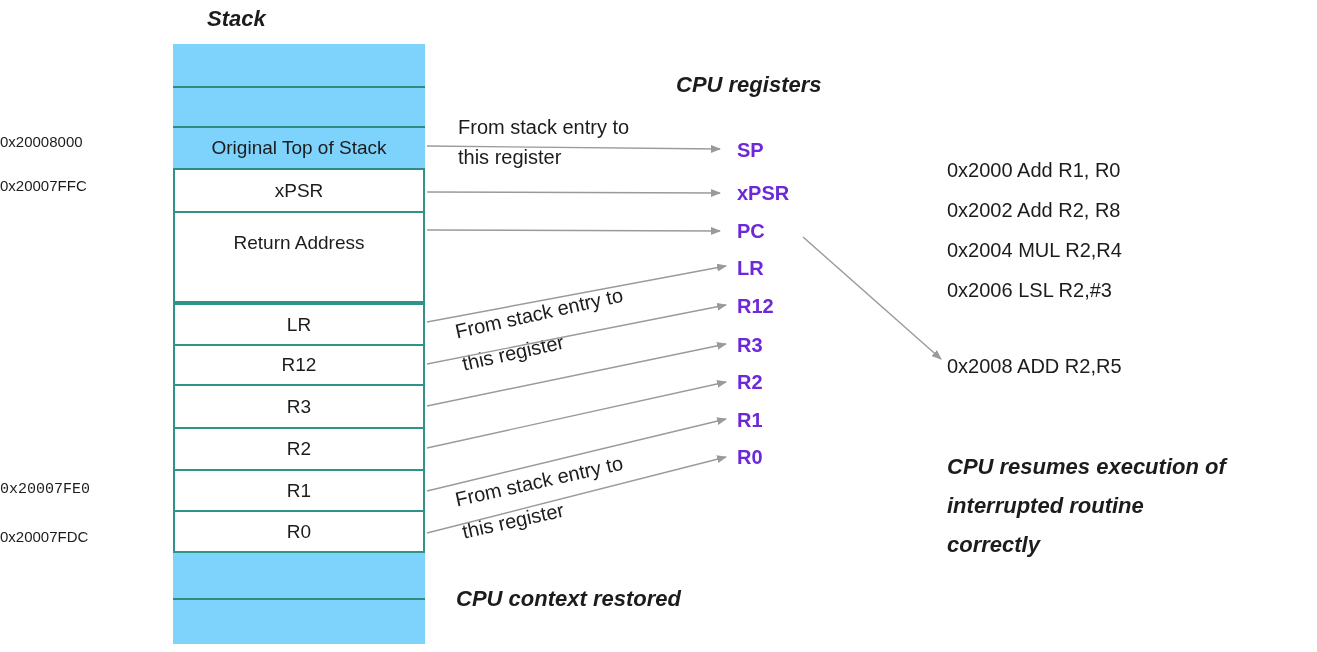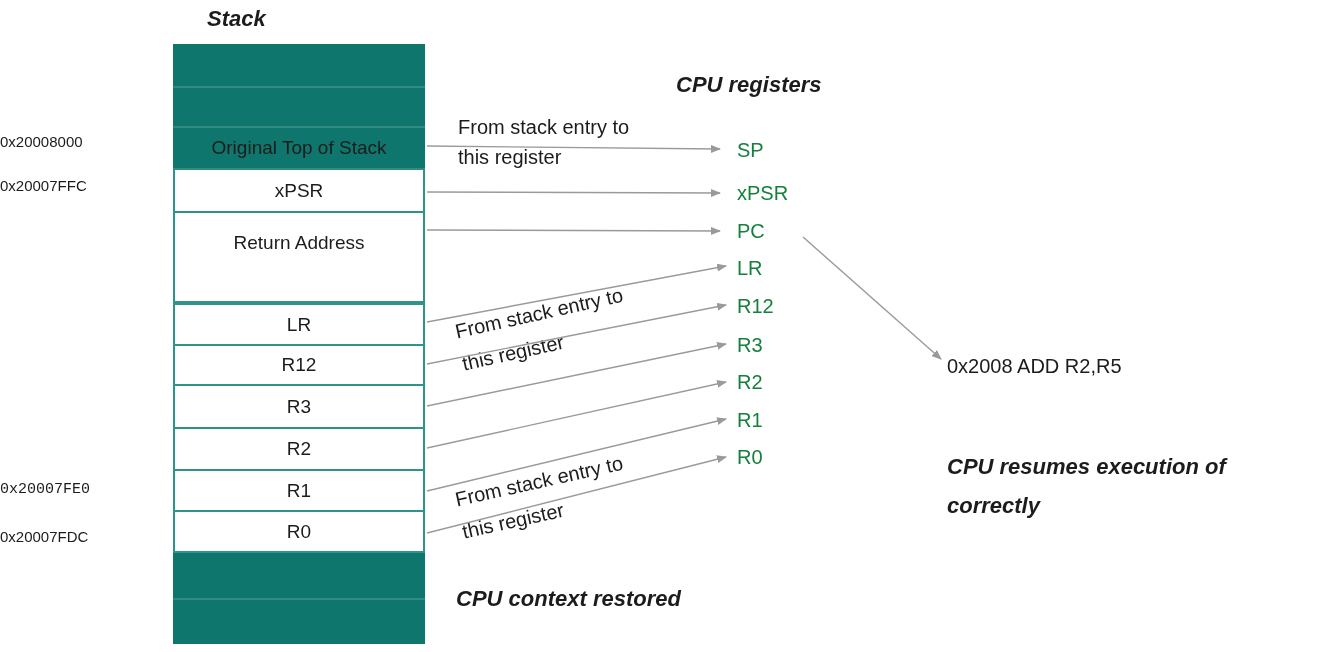--- a/index.html
+++ b/index.html
@@ -29,7 +29,7 @@
     font-size:19px;color:#1c1c1c;
     overflow:hidden;white-space:nowrap;
   }
-  .stack-cell.filled{background:#0f766e;}
+  .stack-cell.filled{background:#7dd3fc;}
   .stack-cell.open{
     background:#ffffff;
     border-left:2px solid #2f9488;border-right:2px solid #2f9488;

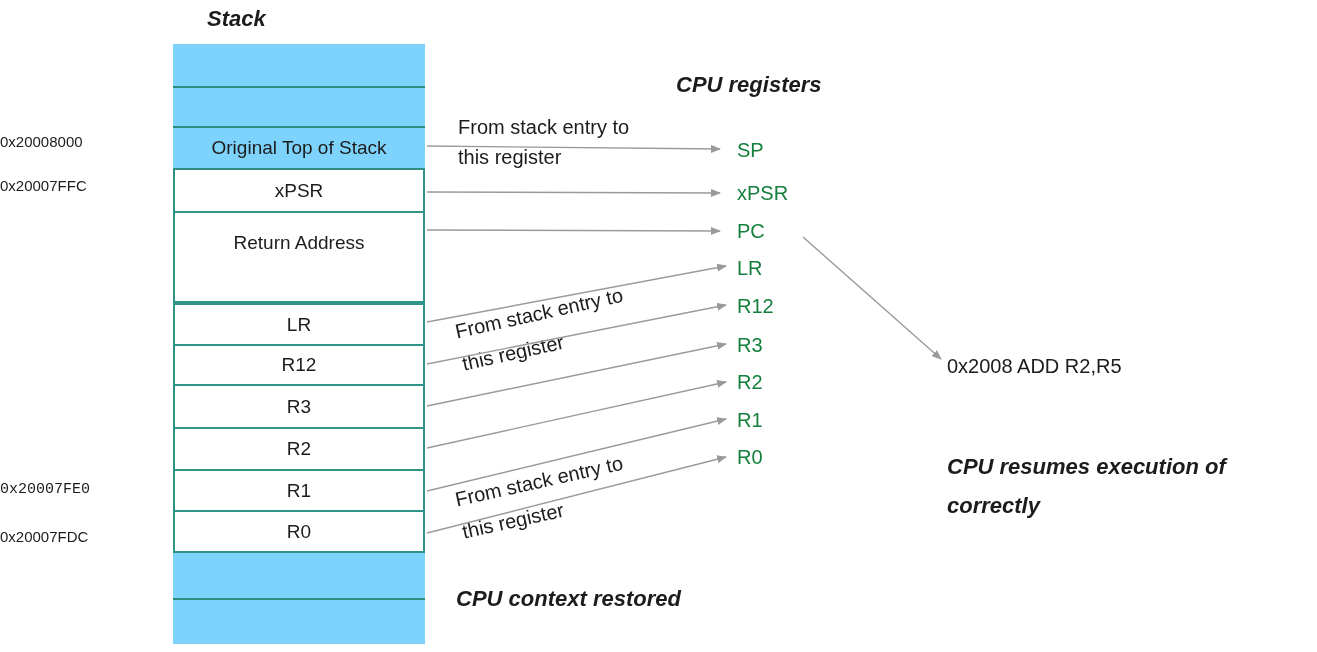--- a/index.html
+++ b/index.html
@@ -43,7 +43,7 @@
   }
   
   .reg{
-    left:737px;font-size:20px;line-height:23px;color:#15803d;white-space:nowrap;
+    left:737px;font-size:20px;line-height:23px;color:#6d28d9;white-space:nowrap;font-weight:bold;
   }
   
   .note-plain{

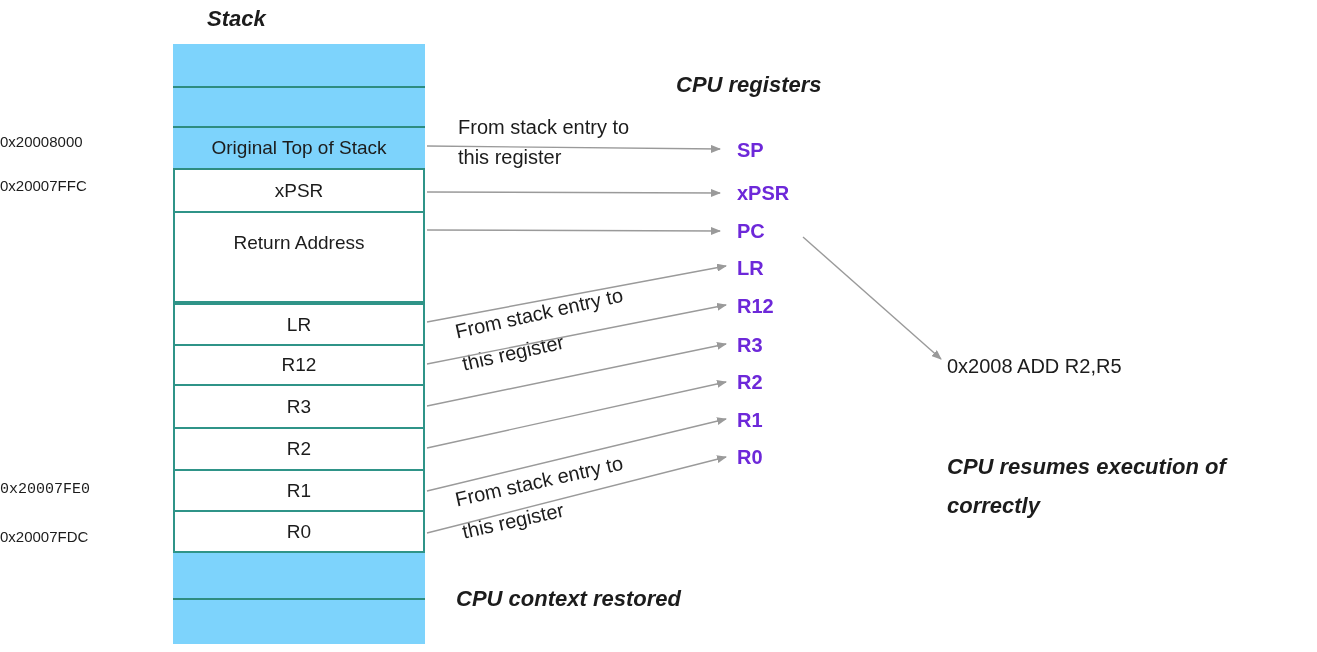--- a/index.html
+++ b/index.html
@@ -132,6 +132,12 @@
     <div>this register</div>
   </div>
 
+  <div class="abs" style="left:947px;top:150px;">
+    <div class="code-line">0x2000 Add R1, R0</div>
+    <div class="code-line">0x2002 Add R2, R8</div>
+    <div class="code-line">0x2004 MUL R2,R4</div>
+    <div class="code-line">0x2006 LSL R2,#3</div>
+  </div>
   <div class="abs" style="left:947px;top:346px;">
     <div class="code-line">0x2008 ADD R2,R5</div>
   </div>

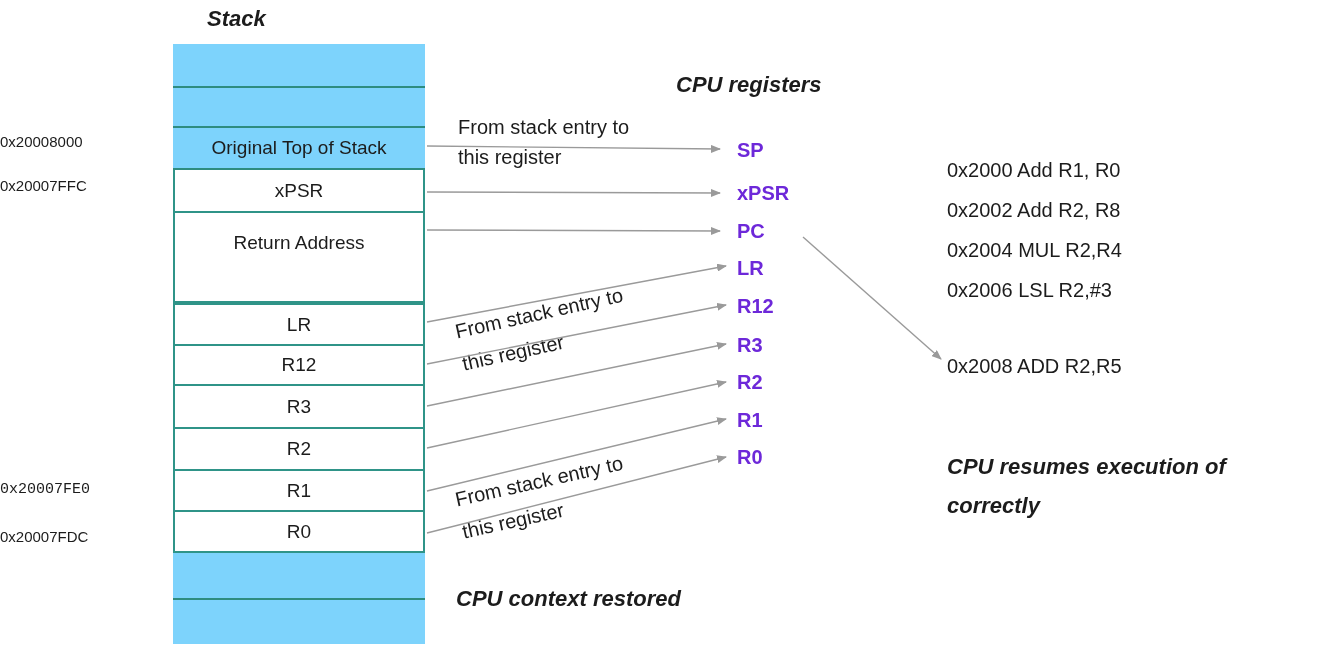--- a/index.html
+++ b/index.html
@@ -144,6 +144,7 @@
 
   <div class="abs bold-note" style="left:947px;top:447px;">
     <div>CPU resumes execution of</div>
+    <div>interrupted routine</div>
     <div>correctly</div>
   </div>
   <div class="abs diagram-title" style="left:456px;top:586px;">CPU context restored</div>

